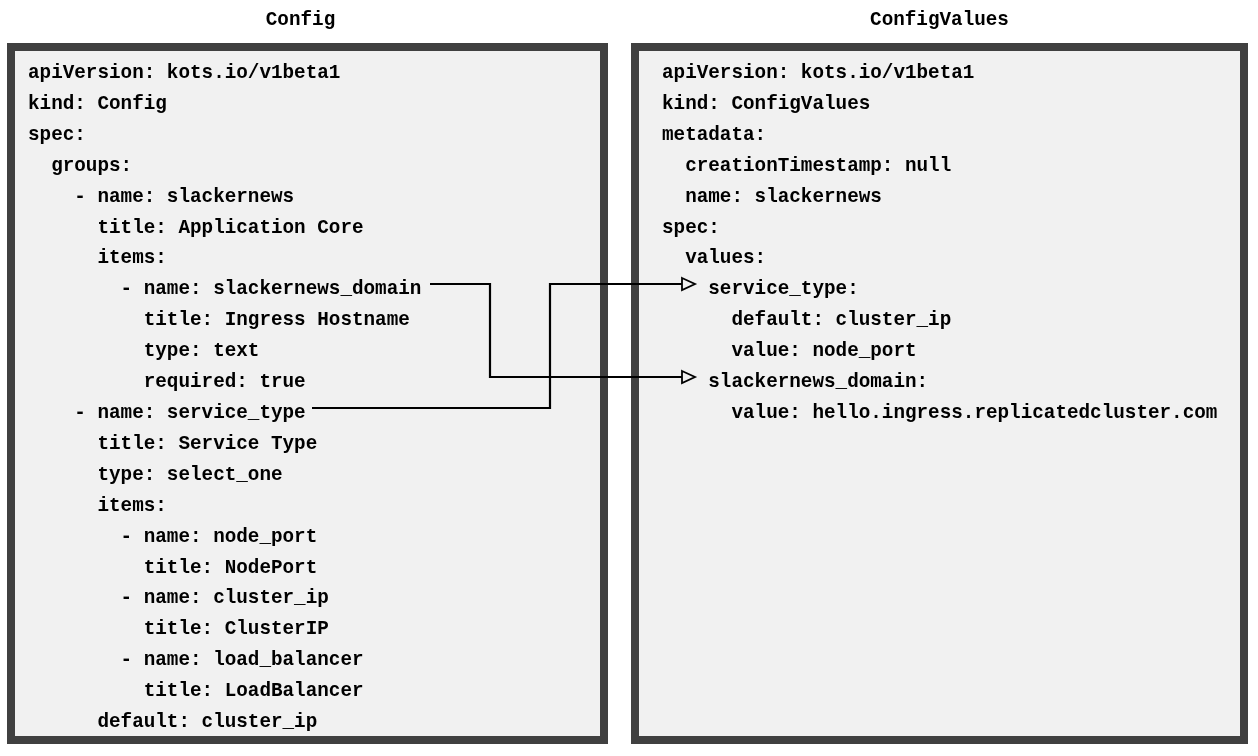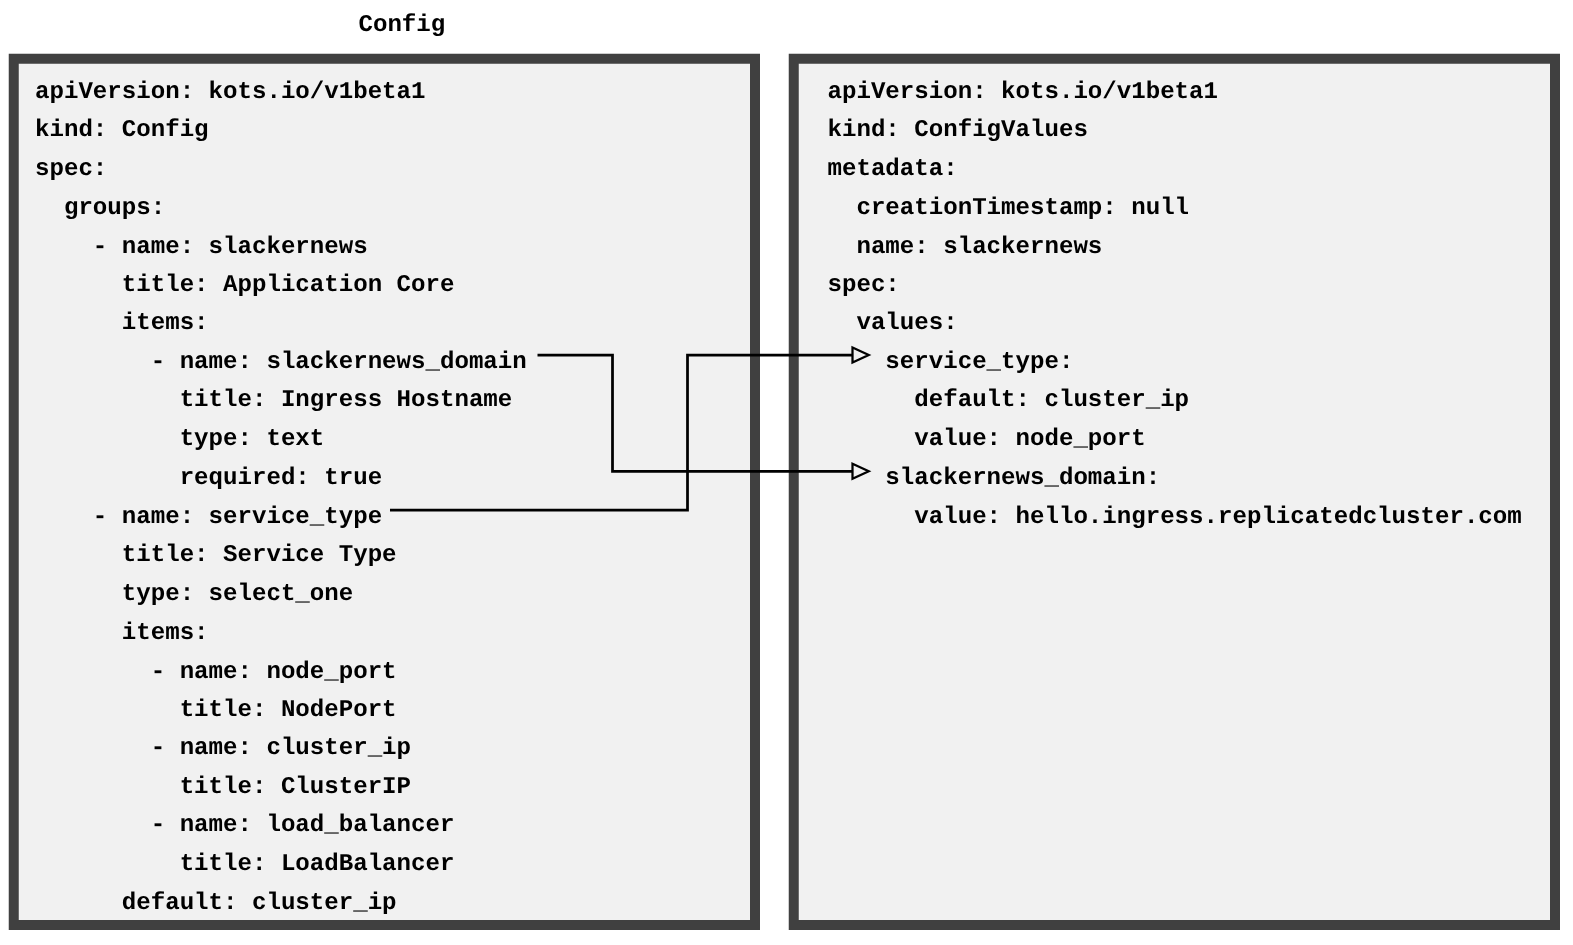--- a/index.html
+++ b/index.html
@@ -26,7 +26,7 @@
     letter-spacing: 0;
     white-space: pre;
   }
-  #title-left  { left: 21px;   width: 601px; }
+  #title-left  { left: 0;   width: 601px; }
   #title-right { left: 631px; width: 617px; }
   .panel {
     position: absolute;

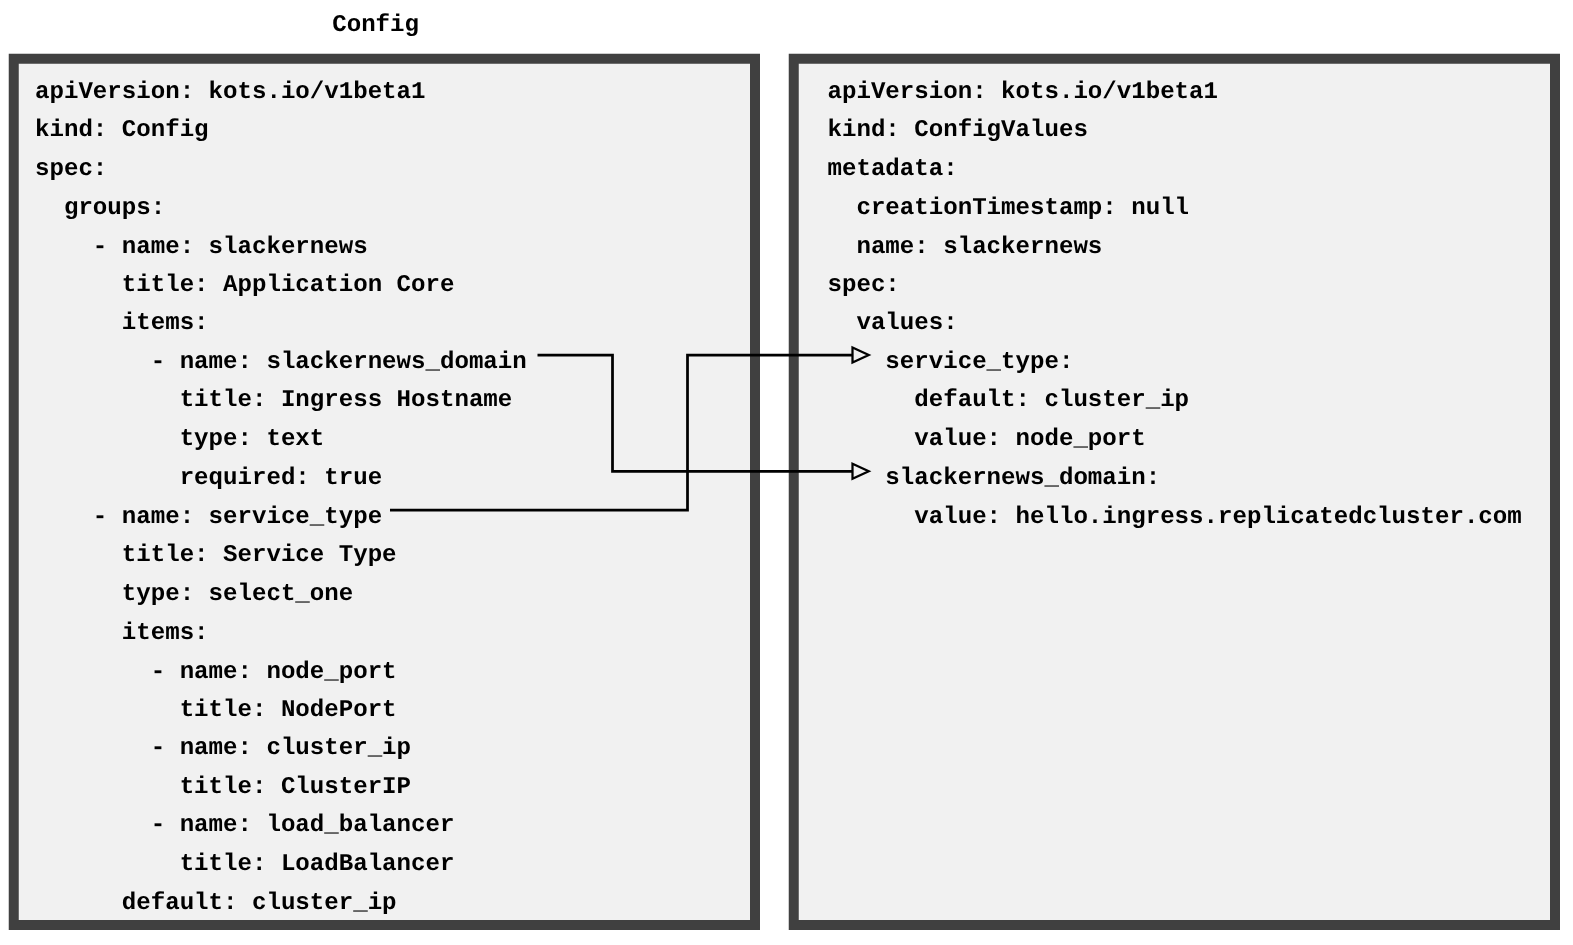--- a/index.html
+++ b/index.html
@@ -63,6 +63,7 @@
 
   <div class="panel-title" id="title-left">Config</div>
 
+  <div class="panel-title" id="title-right">ConfigValues</div>
 
   <div class="panel" id="panel-left">
     <pre>apiVersion: kots.io/v1beta1

